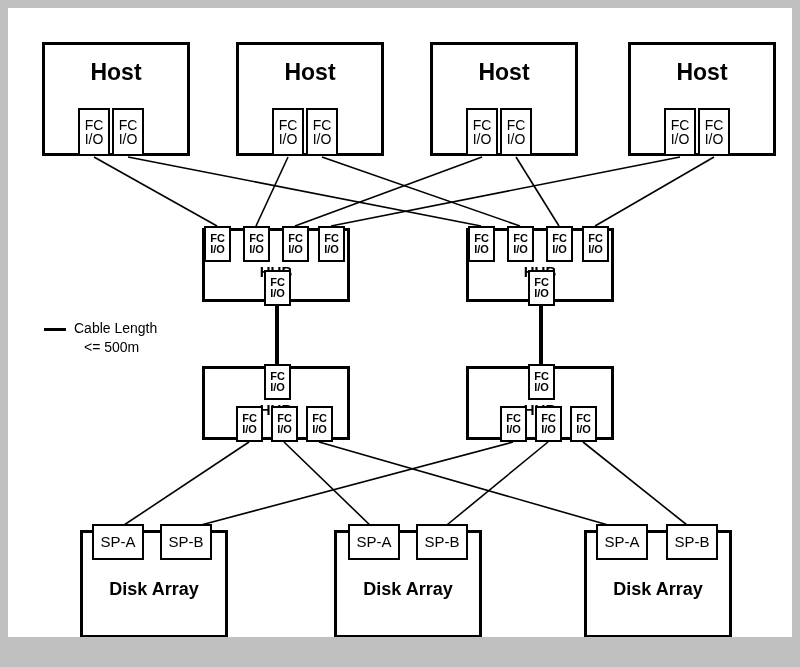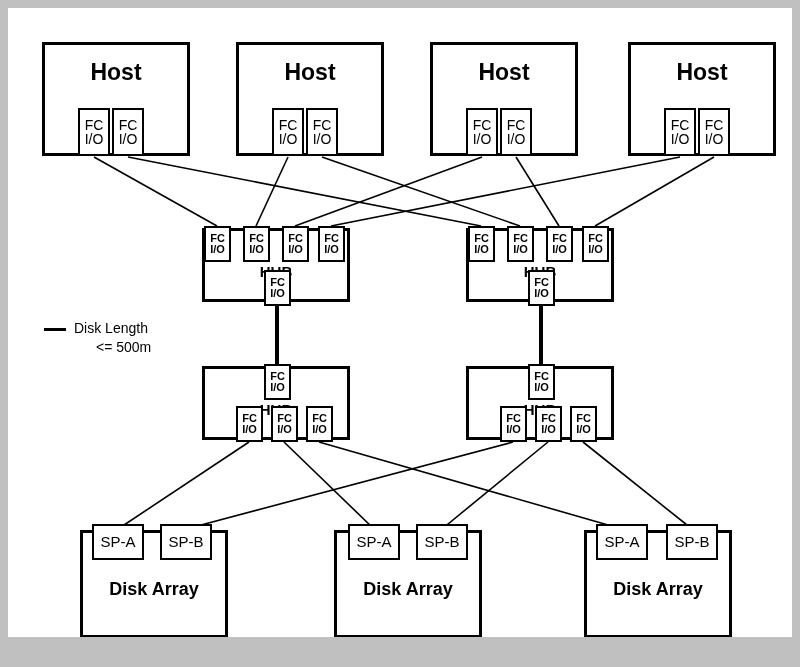--- a/index.html
+++ b/index.html
@@ -283,7 +283,7 @@
         <span>SP-B</span>
       </div>
       <div class="legend-dash" style="left: 44px; top: 328px;"></div>
-      <div class="legend legend-l1" style="left: 74px; top: 320px;">Disk Length</div>
+      <div class="legend legend-l1" style="left: 74px; top: 320px;">Cable Length</div>
       <div class="legend legend-l2" style="left: 96px; top: 339px; text-align: right;">&lt;= 500m</div>
     </div>
 </div>

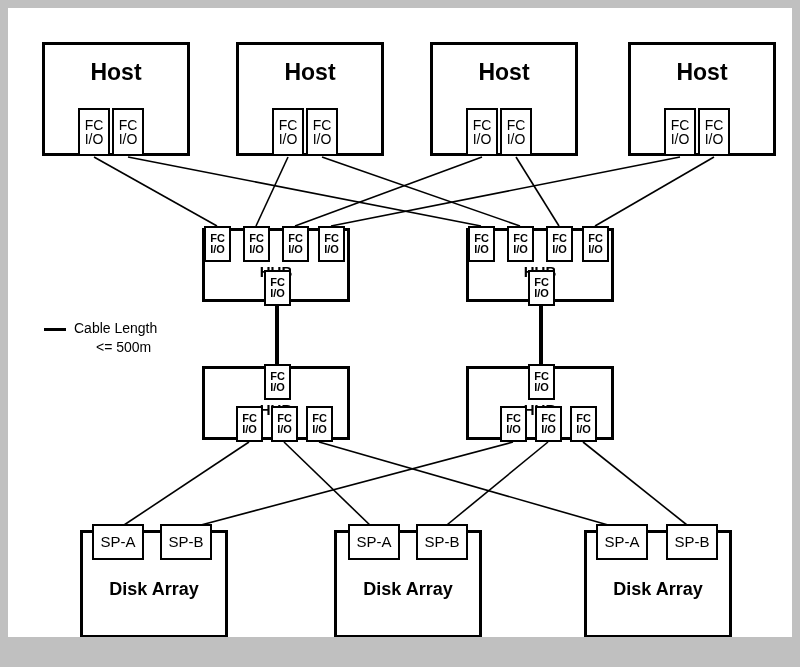--- a/index.html
+++ b/index.html
@@ -284,7 +284,7 @@
       </div>
       <div class="legend-dash" style="left: 44px; top: 328px;"></div>
       <div class="legend legend-l1" style="left: 74px; top: 320px;">Cable Length</div>
-      <div class="legend legend-l2" style="left: 96px; top: 339px; text-align: right;">&lt;= 500m</div>
+      <div class="legend legend-l2" style="left: 84px; top: 339px; text-align: right;">&lt;= 500m</div>
     </div>
 </div>
 

